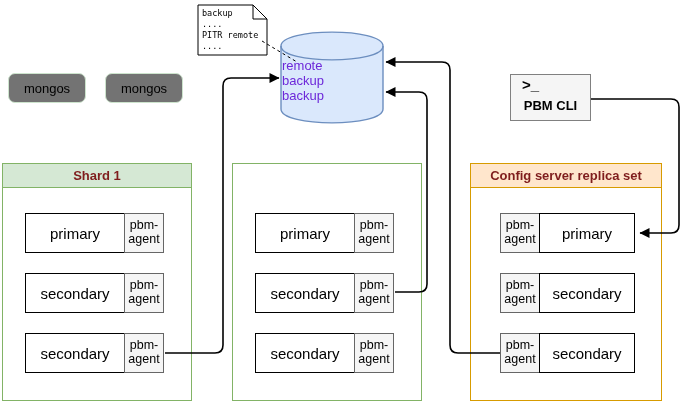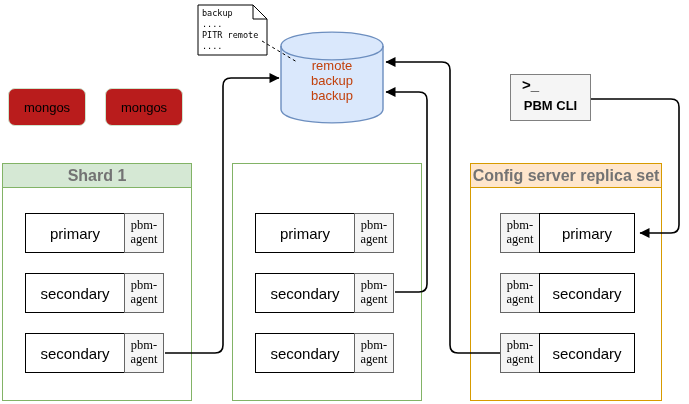--- a/index.html
+++ b/index.html
@@ -42,8 +42,8 @@
     font-size:13px;color:#000;}
 
   
-  .cyl-label{position:absolute;left:282px;top:58px;width:100px;text-align:center;
-    font-size:13px;line-height:15px;color:#c2410c;z-index:6;}
+  .cyl-label{position:absolute;left:282px;top:58px;width:100px;
+    font-size:13px;line-height:15px;color:#6d28d9;z-index:6;}
 
   
   .note-text{position:absolute;left:202px;top:8px;width:62px;z-index:6;

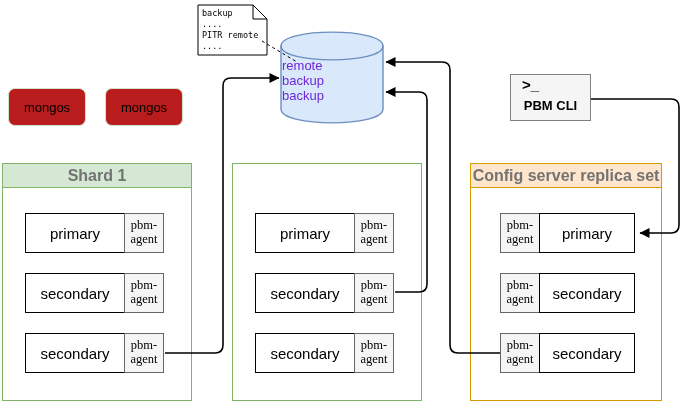--- a/index.html
+++ b/index.html
@@ -30,9 +30,9 @@
   .row.agent-left .agent{margin-left:0;margin-right:-1px;}
 
   
-  .mongos{position:absolute;width:78px;height:38px;box-sizing:border-box;border-radius:7px;
-    background:#b91c1c;border:1px solid #cde4cd;display:flex;align-items:center;justify-content:center;
-    font-size:13px;color:#000;z-index:2;margin-top:15px;}
+  .mongos{position:absolute;width:78px;height:30px;box-sizing:border-box;border-radius:7px;
+    background:#737373;border:1px solid #cde4cd;display:flex;align-items:center;justify-content:center;
+    font-size:13px;color:#000;z-index:2;}
 
   
   .pbmcli{position:absolute;left:510px;top:74px;width:81px;height:47px;box-sizing:border-box;

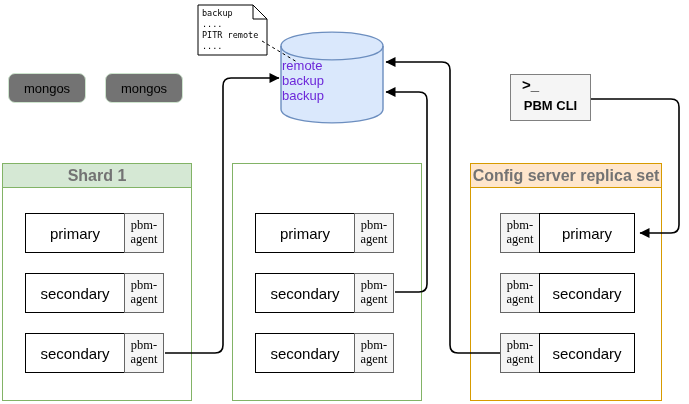--- a/index.html
+++ b/index.html
@@ -14,7 +14,7 @@
   .group.green{border-color:#82b366;}
   .group.orange{border-color:#d79b00;}
   .group-header{height:23px;display:flex;align-items:center;justify-content:center;
-    font-weight:bold;font-size:16px;color:#737373;border-bottom:1px solid;}
+    font-weight:bold;font-size:13px;color:#7f1d1d;border-bottom:1px solid;}
   .green .group-header{background:#d5e8d4;border-bottom-color:#82b366;}
   .orange .group-header{background:#ffe6cc;border-bottom-color:#d79b00;}
 

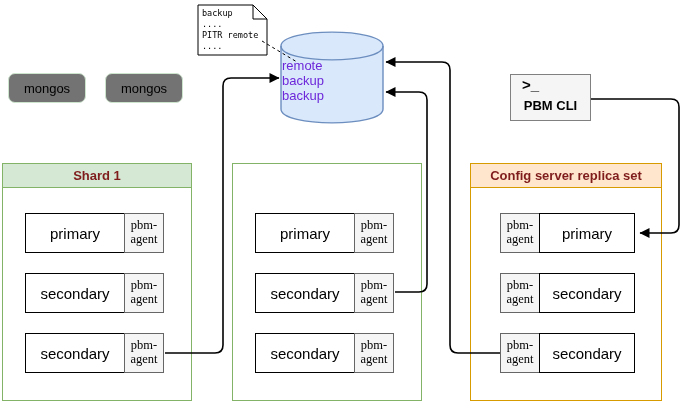--- a/index.html
+++ b/index.html
@@ -25,7 +25,7 @@
   .node.main{width:100px;}
   .node.main.cfg{width:96px;}
   .node.agent{width:40px;background:#f5f5f5;border:1px solid #666666;font-size:12.5px;
-    line-height:1.1;text-align:center;font-family:Liberation Serif, serif;}
+    line-height:1.1;text-align:center;}
   .row .agent{margin-left:-1px;}
   .row.agent-left .agent{margin-left:0;margin-right:-1px;}
 

